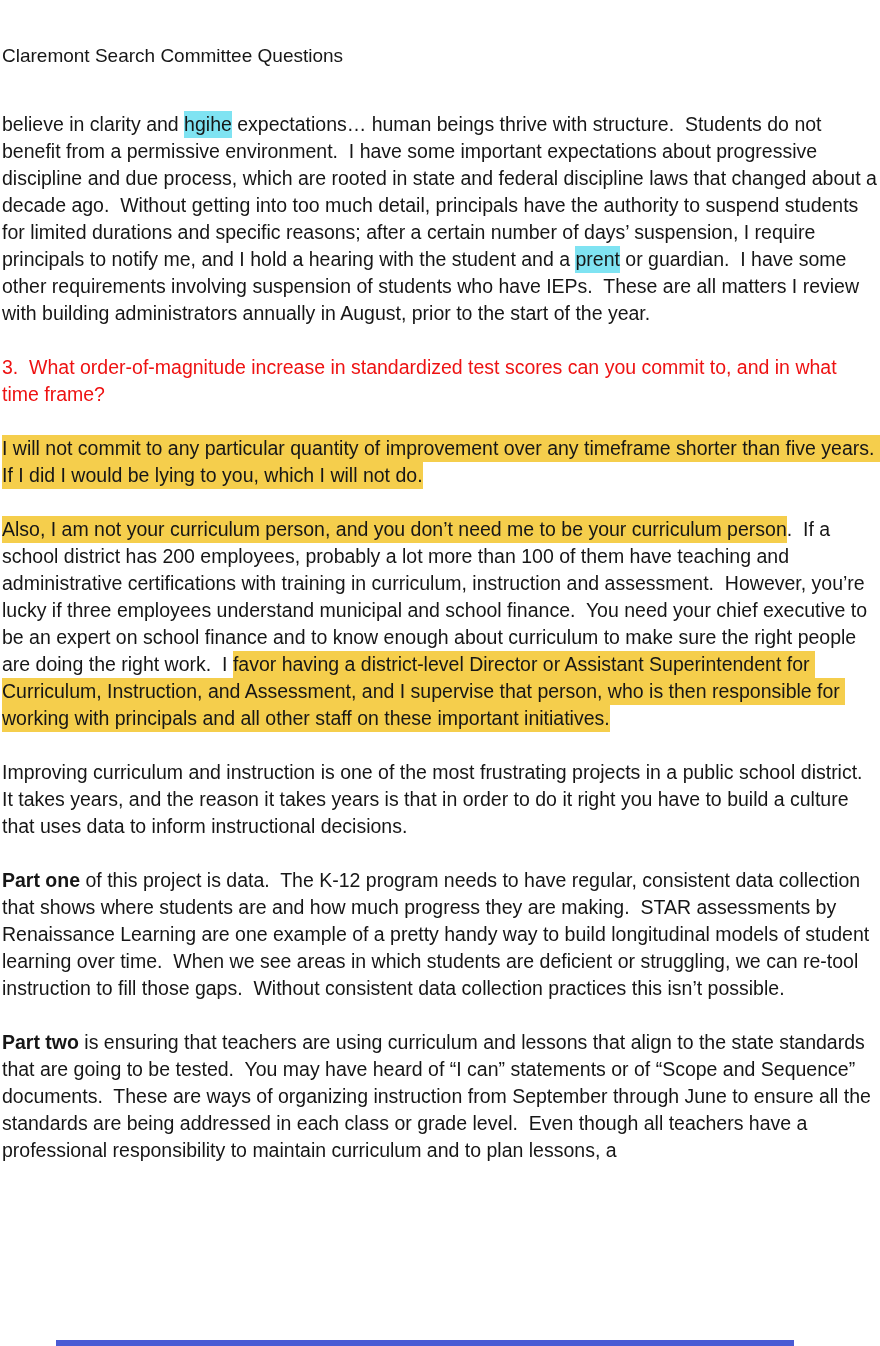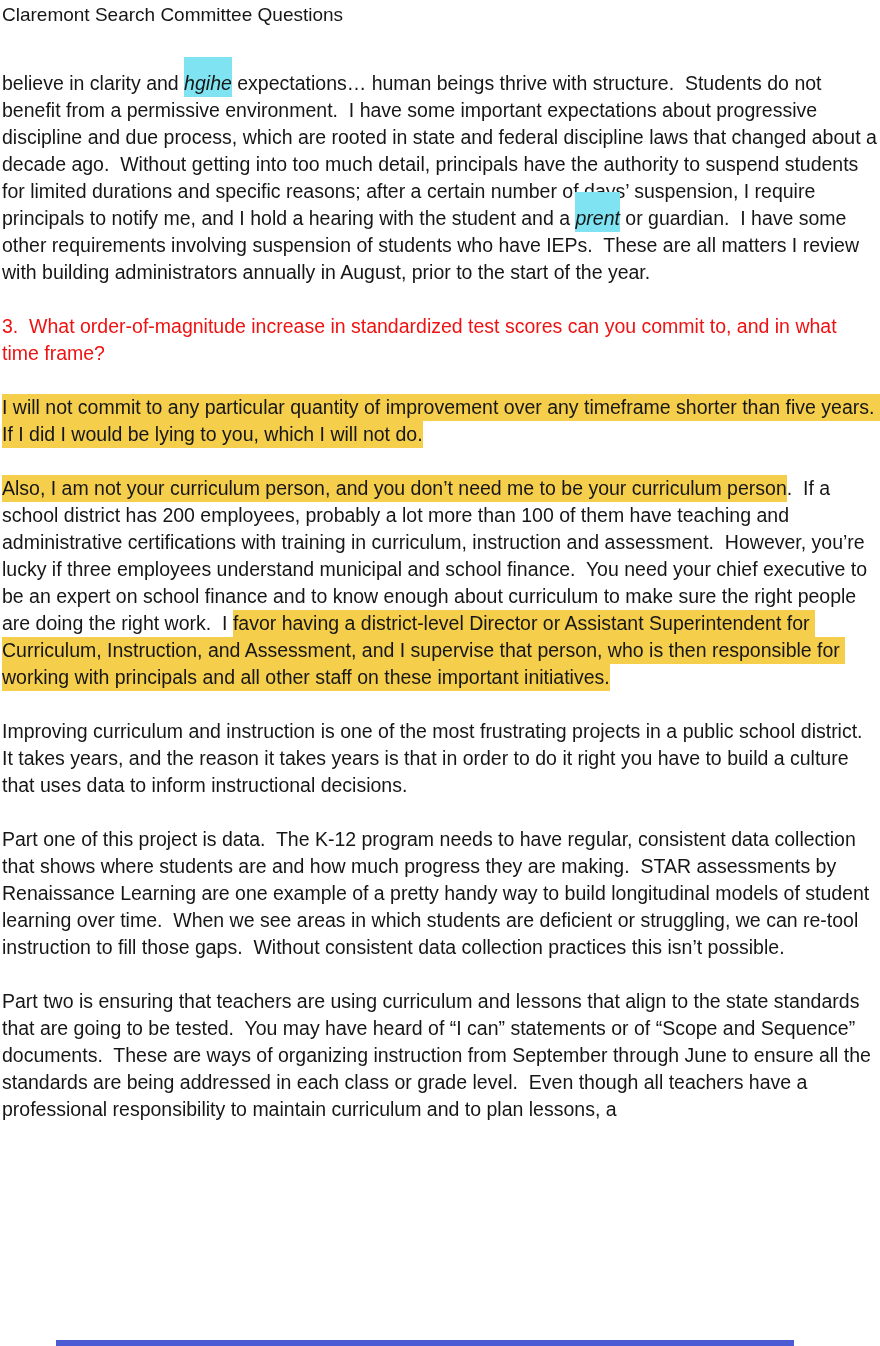--- a/index.html
+++ b/index.html
@@ -25,6 +25,7 @@
     line-height: 24px;
     margin-bottom: 43px;
     white-space: nowrap;
+    margin-top: 41px;
   }
   .para {
     margin: 0 0 27px 0;

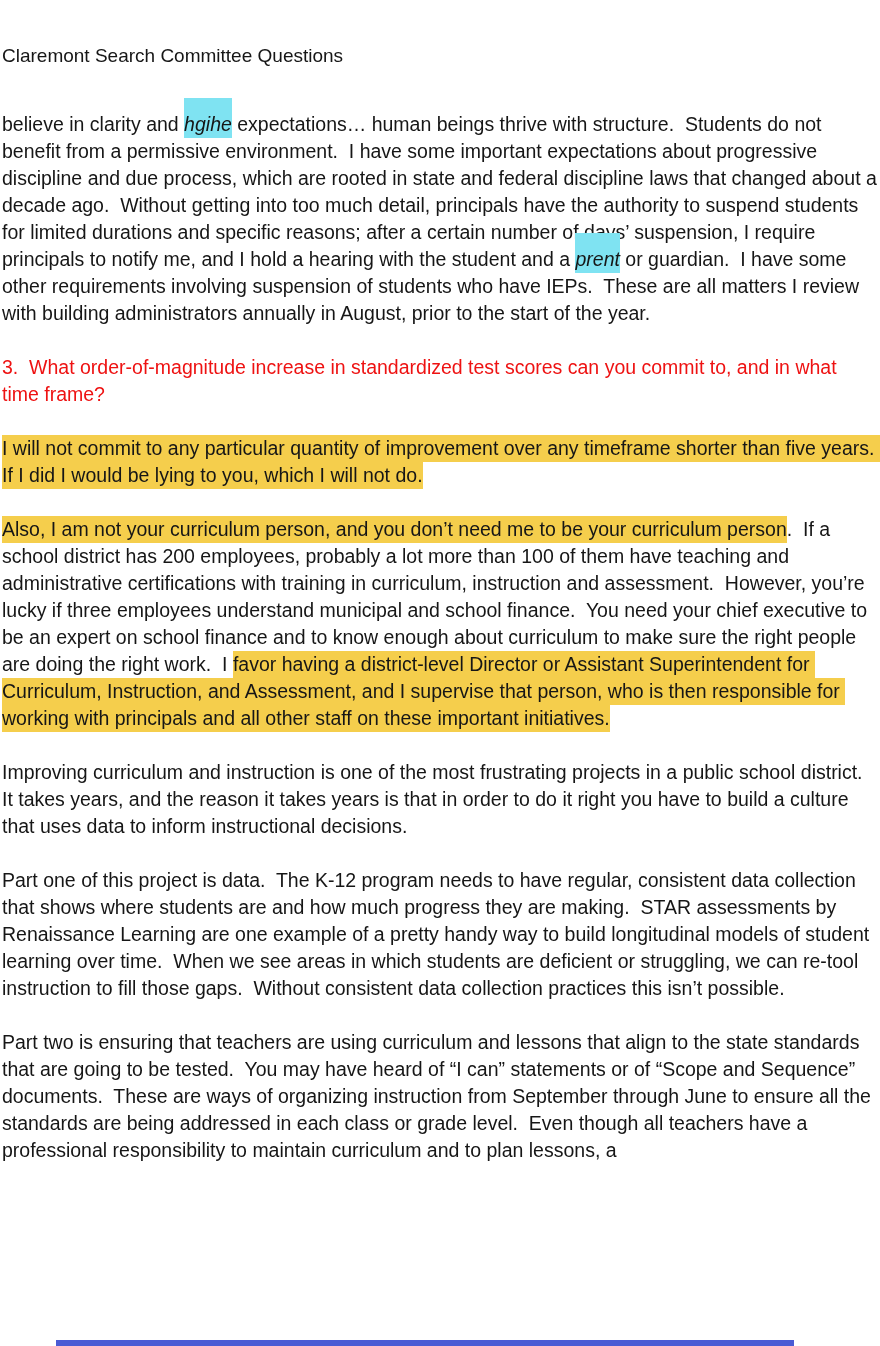--- a/index.html
+++ b/index.html
@@ -38,8 +38,7 @@
   }
   .hl-cyan {
     background: var(--cyan_highlight, #7fe3f2);
-    padding: 15px 0 3px 0;
-    font-style: italic;
+    padding: 2px 0 3px 0;
   }
   .hl-yellow {
     background: var(--yellow_highlight, #f5ce4c);

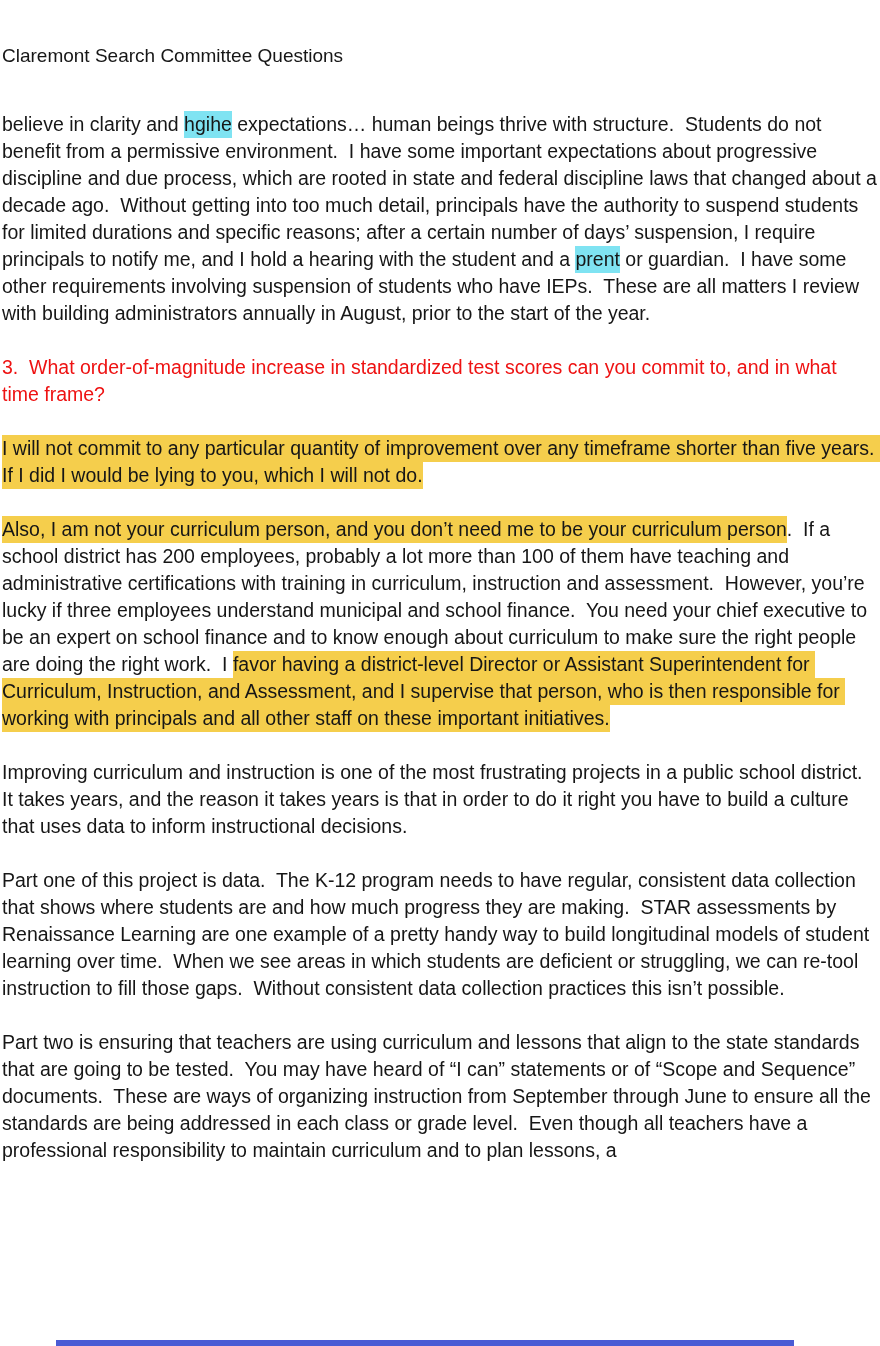--- a/index.html
+++ b/index.html
@@ -45,7 +45,7 @@
     padding: 2px 0 3px 0;
   }
   .bold {
-    font-weight: normal;
+    font-weight: bold;
     text-align: center;
   }
   .blue-bar {

